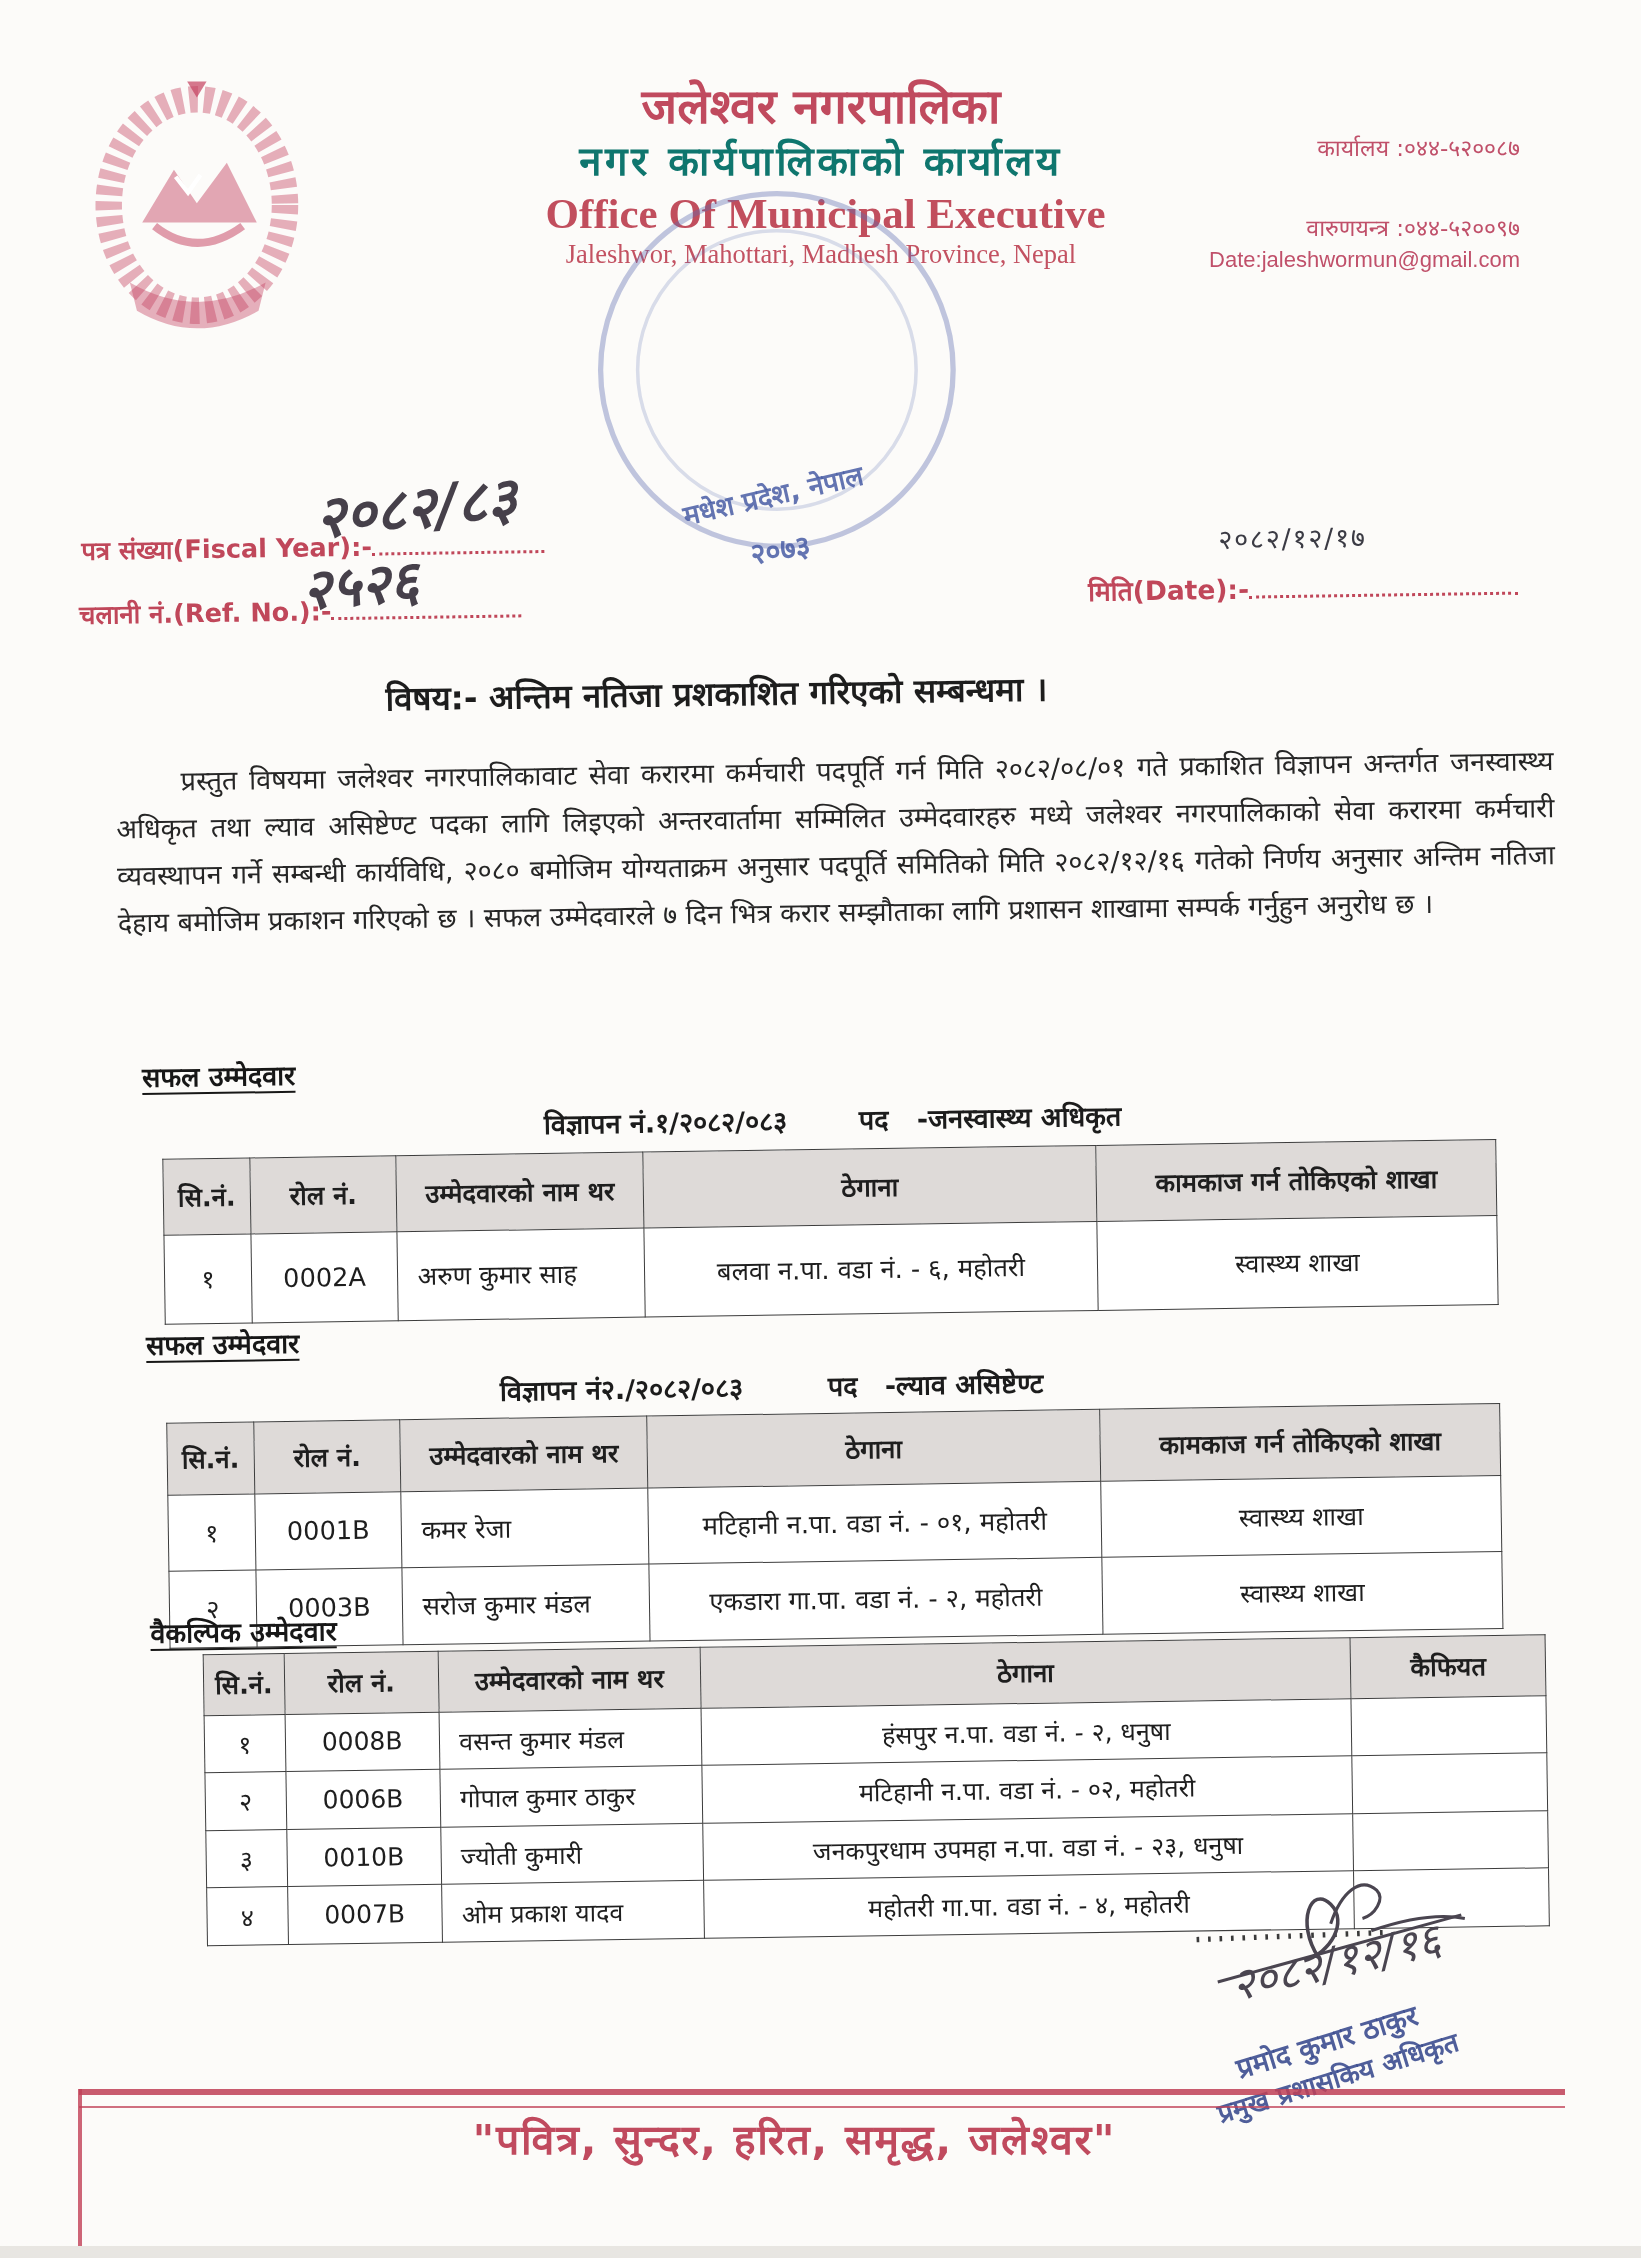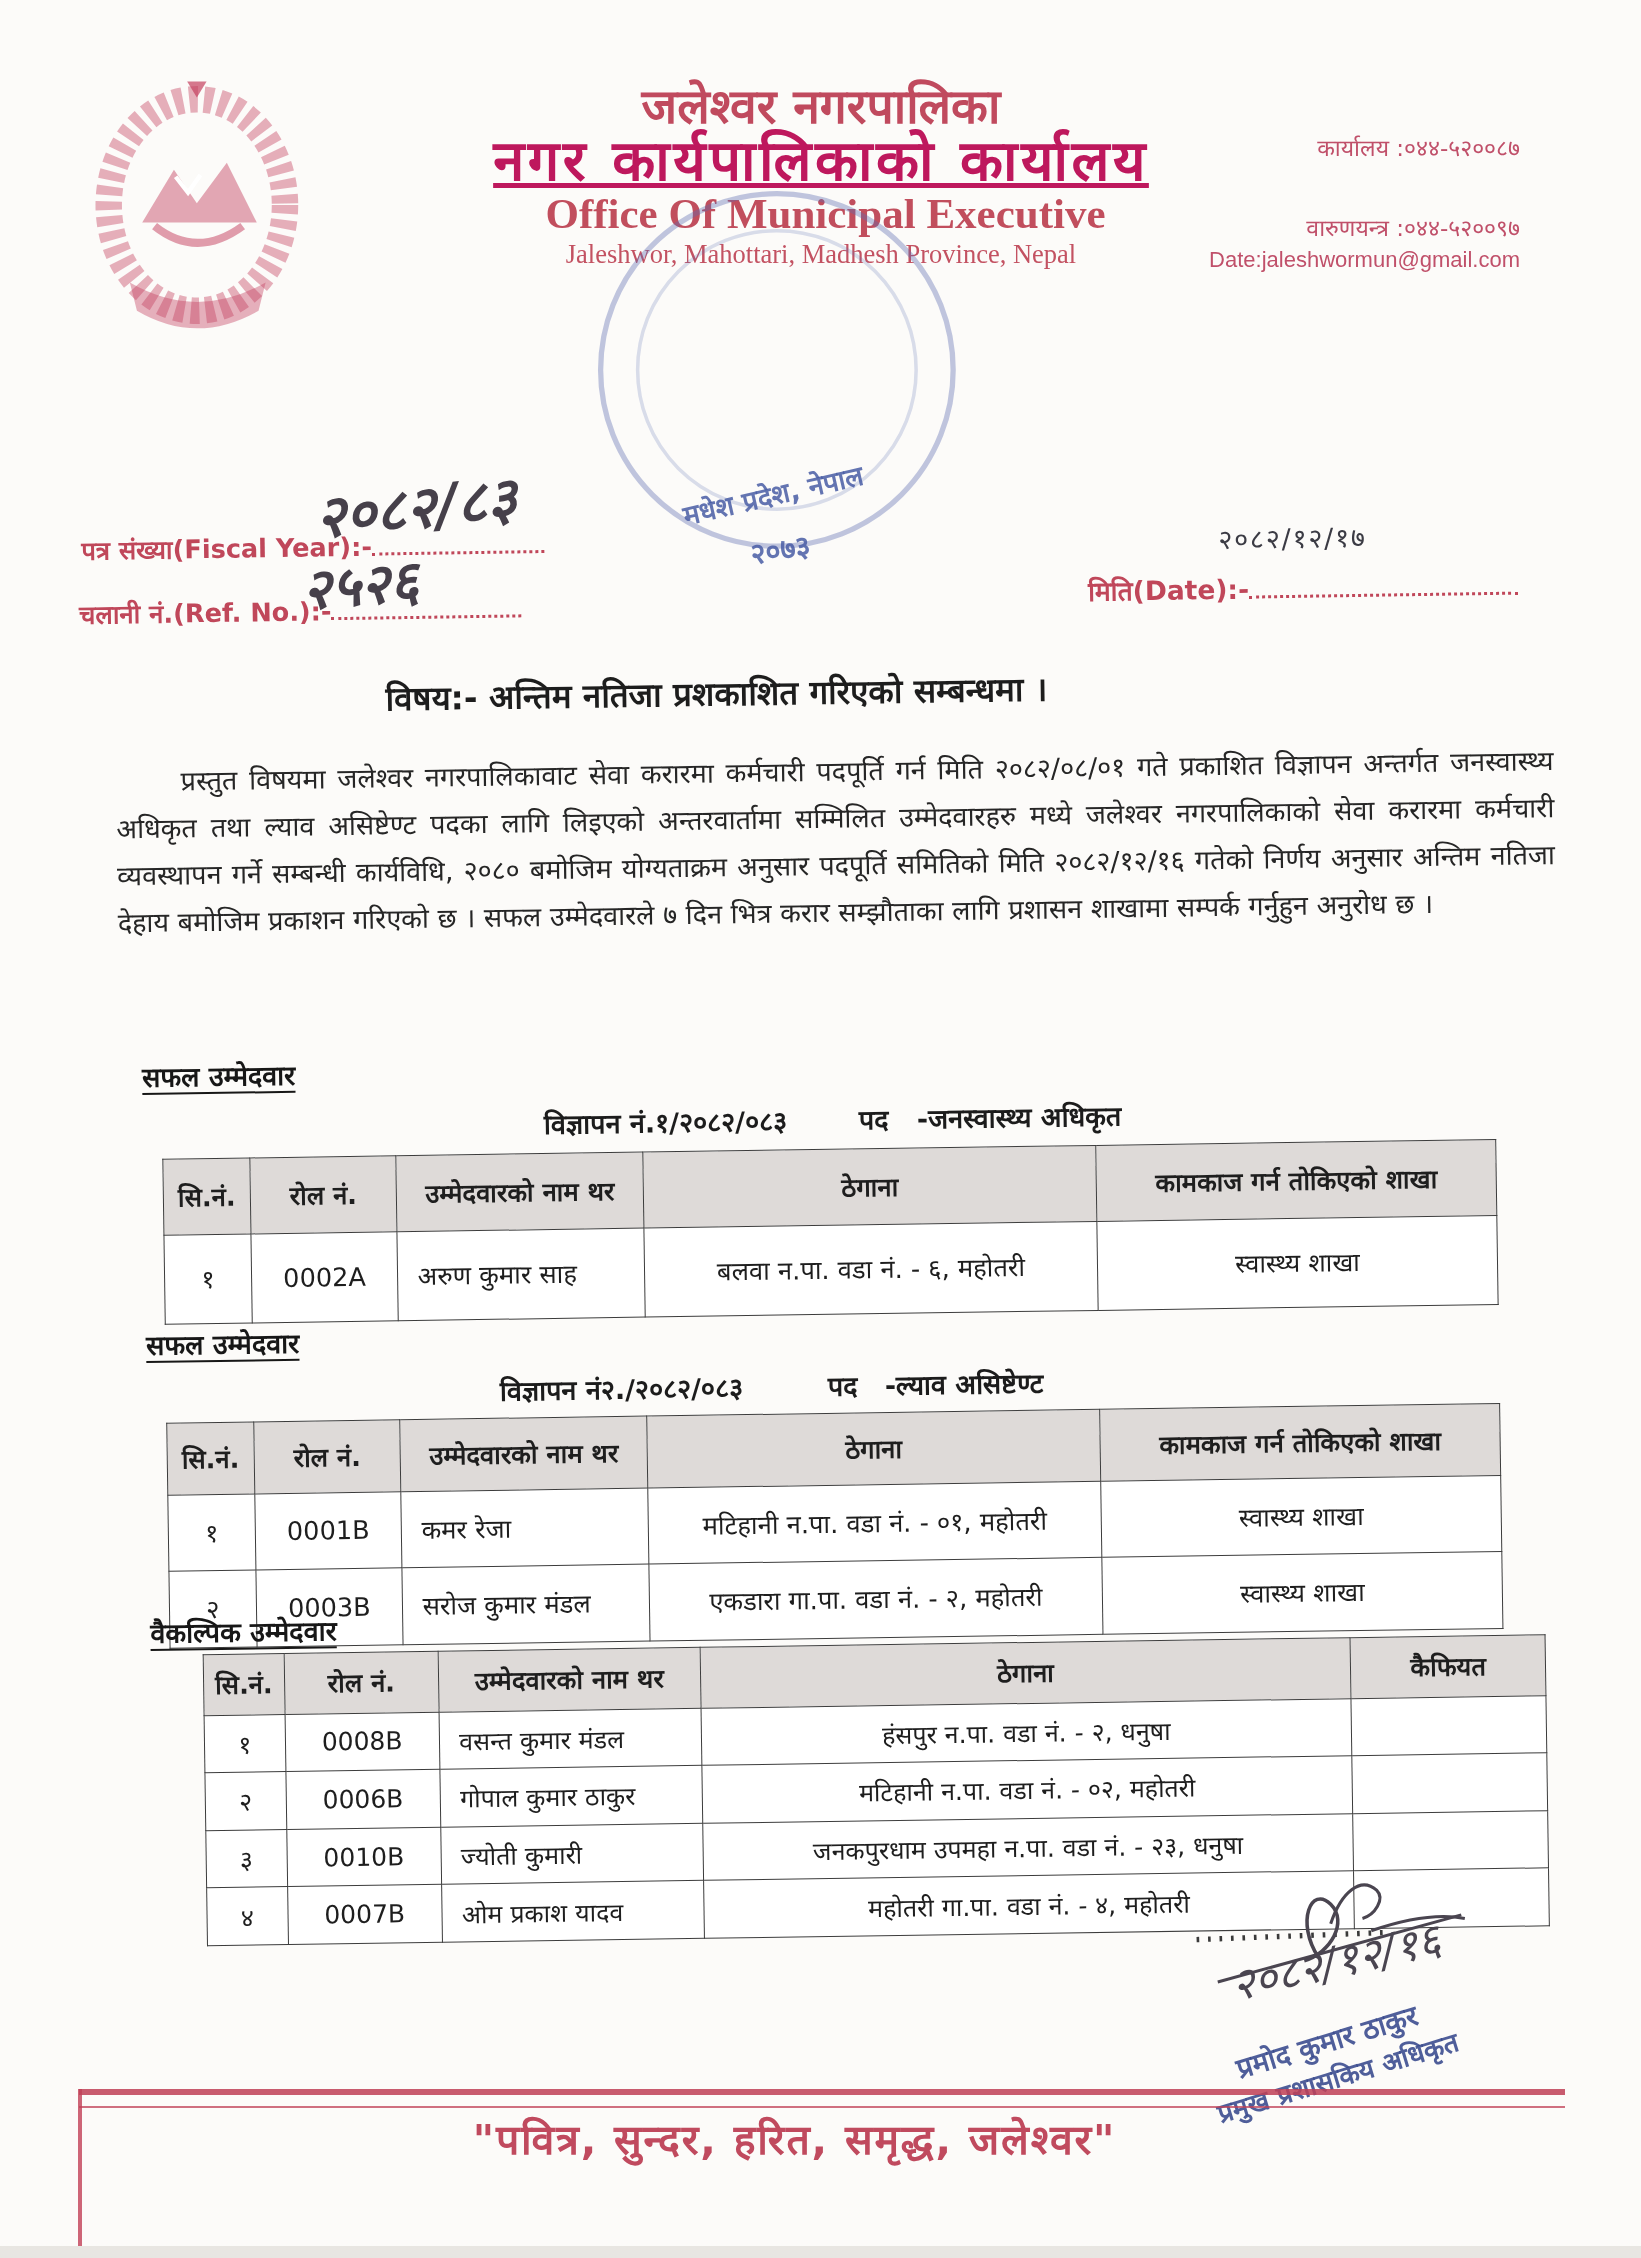--- a/index.html
+++ b/index.html
@@ -13,7 +13,7 @@
   .hdr-center{position:absolute;left:0;right:0;top:81px;text-align:center;}
   .np-title{color:#c04a5e;font-weight:bold;font-size:48px;line-height:51px;}
   .en-title{color:#c14e5d;font-family:"Liberation Serif",serif;font-size:41px;line-height:44px;font-weight:600;}
-  .np-office{color:#be185d;font-weight:bold;font-size:56px;line-height:58px;letter-spacing:3.5px;text-decoration:underline;}
+  .np-office{color:#0f766e;font-weight:bold;font-size:40px;line-height:58px;letter-spacing:3.5px;}
   .en-office{color:#c14e5d;font-family:"Liberation Serif",serif;font-size:43px;line-height:48px;font-weight:600;margin-left:9px;}
   .np-addr{color:#c35262;font-weight:bold;font-size:26.5px;line-height:32px;}
   .en-addr{color:#c35262;font-family:"Liberation Serif",serif;font-size:26.5px;line-height:32px;}

